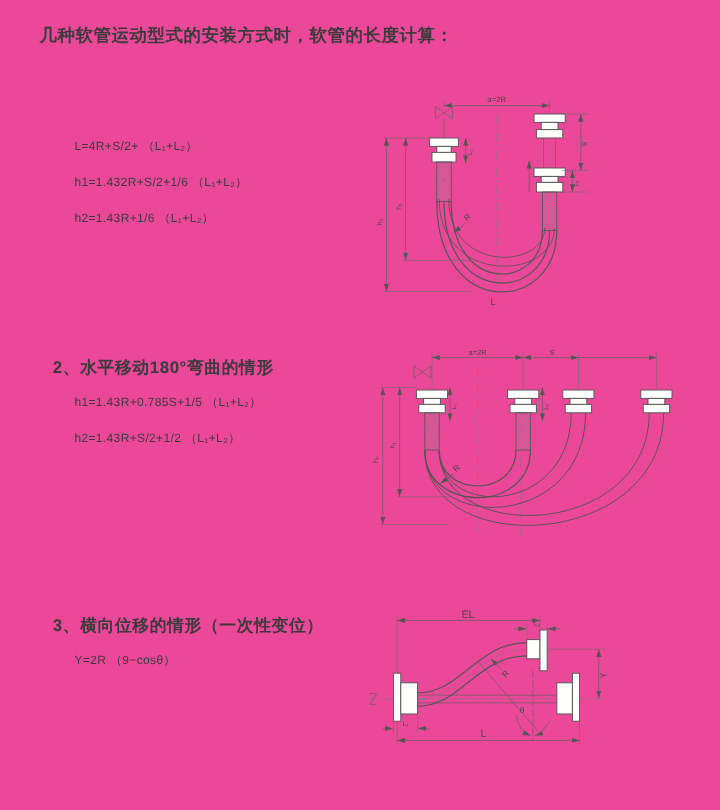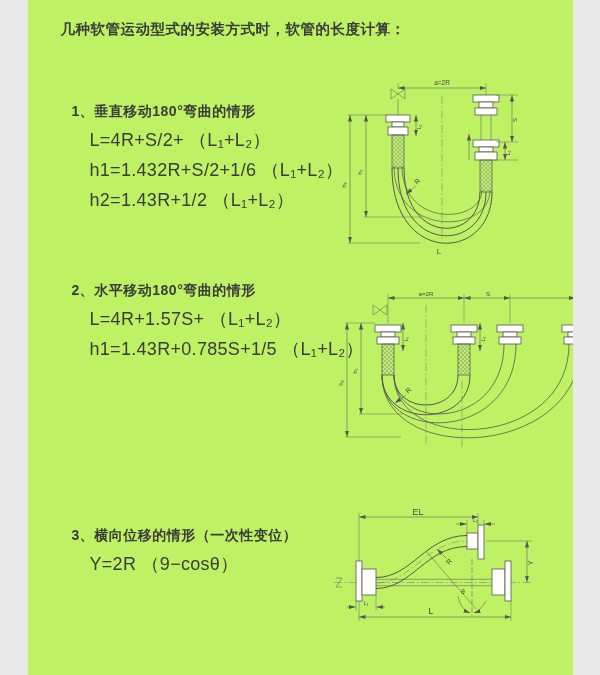--- a/index.html
+++ b/index.html
@@ -4,8 +4,8 @@
 <style>
   html,body{margin:0;padding:0;background:#e8e8e8;}
   .page{
-    position:relative;width:545px;height:675px;margin:0 auto;
-    background:#bef264;overflow:hidden;
+    position:relative;width:600px;height:675px;margin:0 auto;
+    background:#ec4899;overflow:hidden;
     font-family:"Liberation Sans","DejaVu Sans",sans-serif;
     color:#3b3b3b;
   }

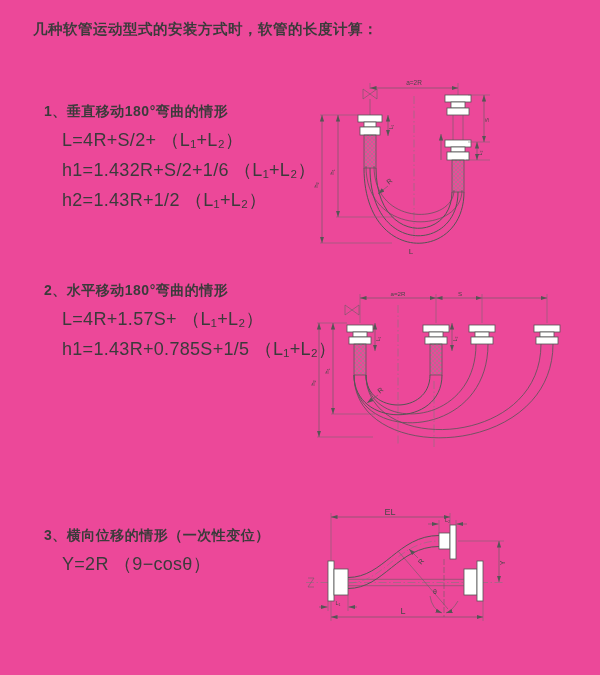--- a/index.html
+++ b/index.html
@@ -38,7 +38,6 @@
   <div class="doc-title">几种软管运动型式的安装方式时，软管的长度计算：</div>
 
   <div class="section sec1">
-    <div class="sec-heading">1、垂直移动180°弯曲的情形</div>
     <div class="formulas">
       <div class="formula">L=4R+S/2+ （L₁+L₂）</div>
       <div class="formula">h1=1.432R+S/2+1/6 （L₁+L₂）</div>

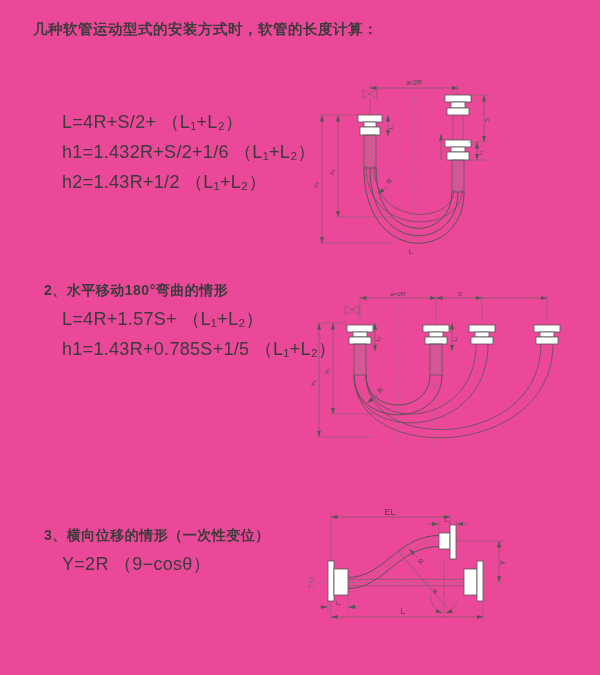--- a/index.html
+++ b/index.html
@@ -17,7 +17,7 @@
   .sec1{top:103px;} .sec2{top:282px;} .sec3{top:527px;}
   .sec-heading{font-size:14px;font-weight:bold;letter-spacing:.5px;white-space:nowrap;}
   .formulas{margin:9px 0 0 18px;}
-  .formula{font-size:18px;line-height:21px;margin:0 0 9px 0;white-space:nowrap;letter-spacing:.3px;}
+  .formula{font-size:10px;line-height:21px;margin:0 0 9px 0;white-space:nowrap;letter-spacing:.3px;}
   .diagram{position:absolute;}
   .dg1{left:300px;top:70px;}
   .dg2{left:303px;top:283px;}

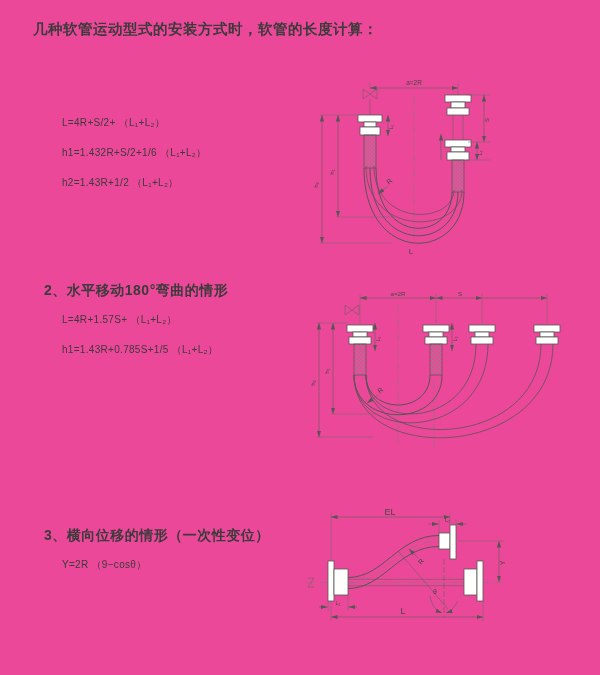--- a/index.html
+++ b/index.html
@@ -41,7 +41,7 @@
     <div class="formulas">
       <div class="formula">L=4R+S/2+ （L₁+L₂）</div>
       <div class="formula">h1=1.432R+S/2+1/6 （L₁+L₂）</div>
-      <div class="formula">h2=1.43R+1/2 （L₁+L₂）</div>
+      <div class="formula">h2=1.43R+1/6 （L₁+L₂）</div>
     </div>
   </div>
 

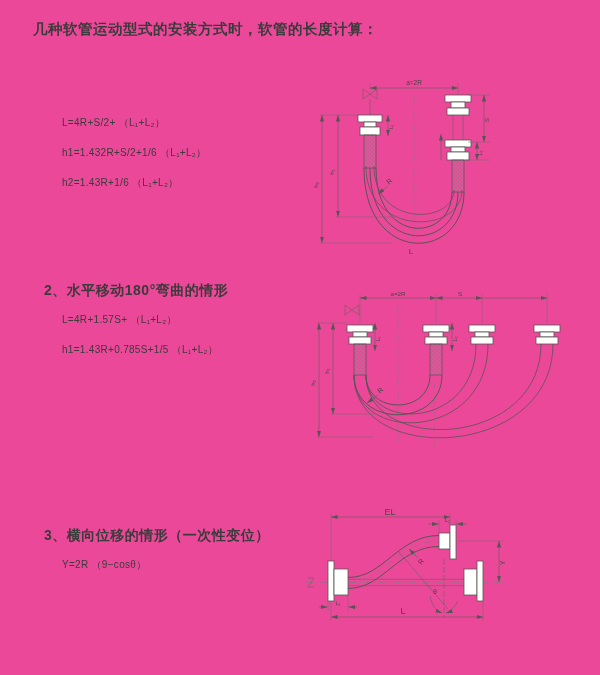--- a/index.html
+++ b/index.html
@@ -14,7 +14,7 @@
     font-size:14.5px;font-weight:bold;letter-spacing:.5px;white-space:nowrap;
   }
   .section{position:absolute;left:44px;}
-  .sec1{top:103px;} .sec2{top:282px;} .sec3{top:527px;}
+  .sec1{top:103px;} .sec2{top:298px;} .sec3{top:527px;}
   .sec-heading{font-size:14px;font-weight:bold;letter-spacing:.5px;white-space:nowrap;}
   .formulas{margin:9px 0 0 18px;}
   .formula{font-size:10px;line-height:21px;margin:0 0 9px 0;white-space:nowrap;letter-spacing:.3px;}

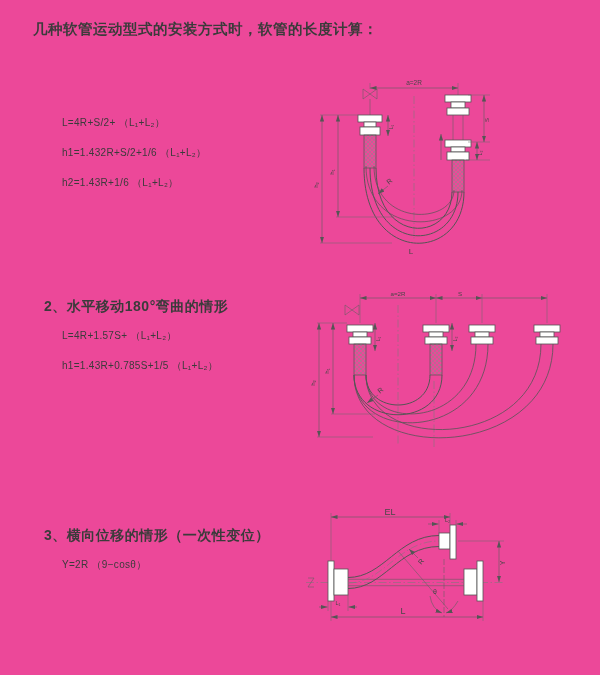--- a/index.html
+++ b/index.html
@@ -48,7 +48,6 @@
   <div class="section sec2">
     <div class="sec-heading">2、水平移动180°弯曲的情形</div>
     <div class="formulas">
-      <div class="formula">L=4R+1.57S+ （L₁+L₂）</div>
       <div class="formula">h1=1.43R+0.785S+1/5 （L₁+L₂）</div>
     </div>
   </div>

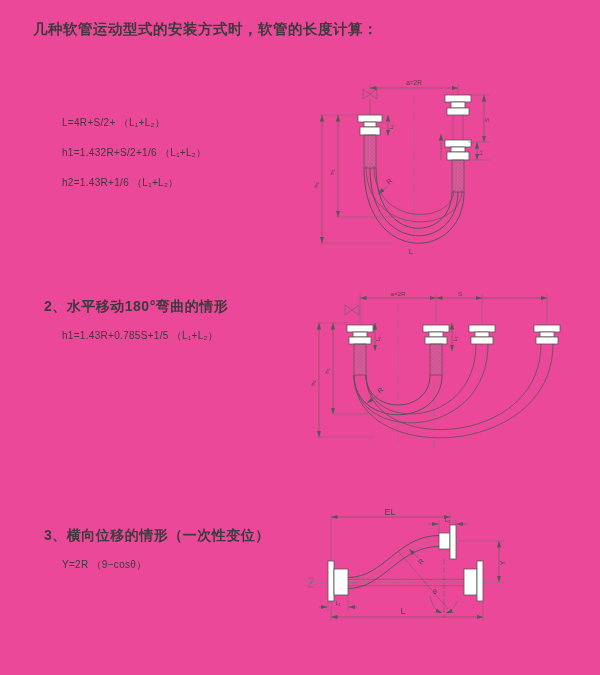--- a/index.html
+++ b/index.html
@@ -49,6 +49,7 @@
     <div class="sec-heading">2、水平移动180°弯曲的情形</div>
     <div class="formulas">
       <div class="formula">h1=1.43R+0.785S+1/5 （L₁+L₂）</div>
+      <div class="formula">h2=1.43R+S/2+1/2 （L₁+L₂）</div>
     </div>
   </div>
 

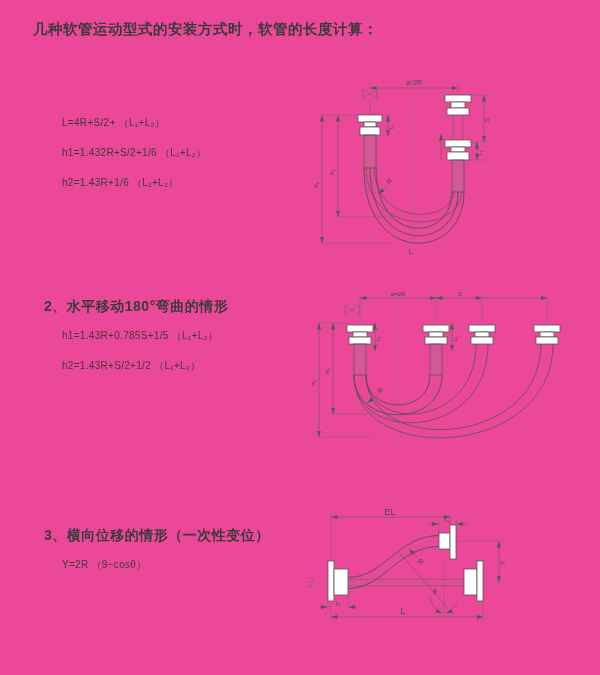--- a/index.html
+++ b/index.html
@@ -14,7 +14,7 @@
     font-size:14.5px;font-weight:bold;letter-spacing:.5px;white-space:nowrap;
   }
   .section{position:absolute;left:44px;}
-  .sec1{top:103px;} .sec2{top:298px;} .sec3{top:527px;}
+  .sec1{top:103px;} .sec2{top:298px;} .sec3{top:513px;}
   .sec-heading{font-size:14px;font-weight:bold;letter-spacing:.5px;white-space:nowrap;}
   .formulas{margin:9px 0 0 18px;}
   .formula{font-size:10px;line-height:21px;margin:0 0 9px 0;white-space:nowrap;letter-spacing:.3px;}

